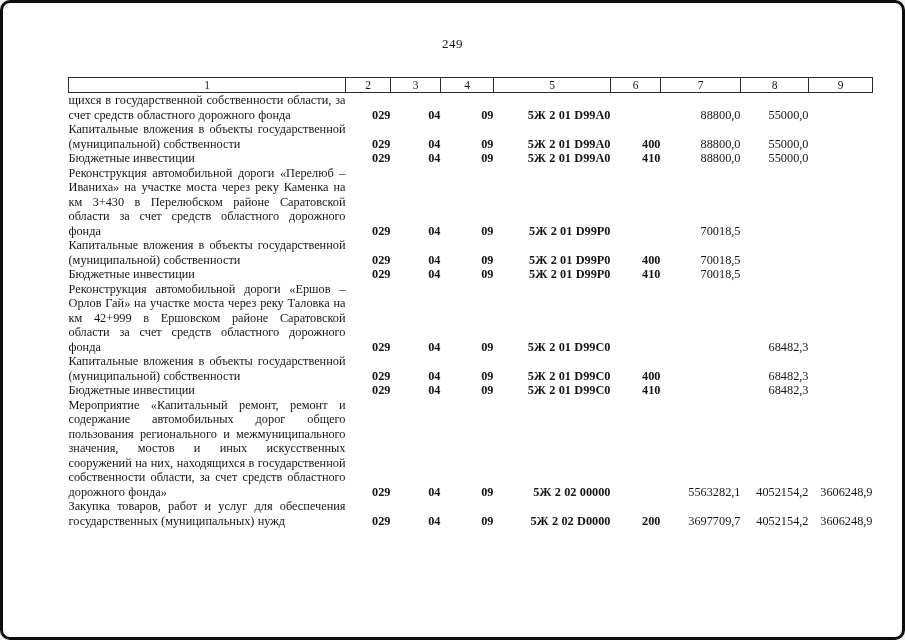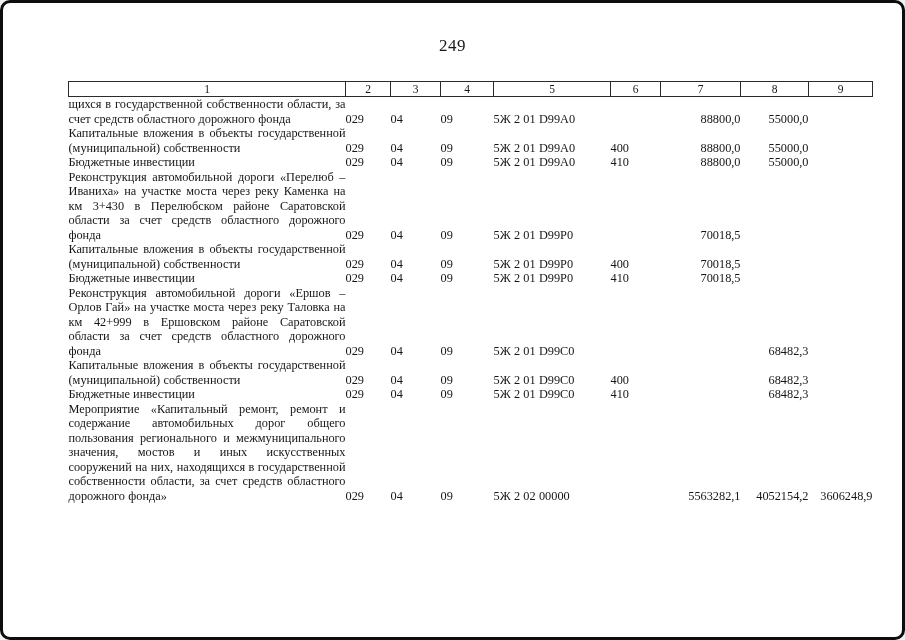--- a/index.html
+++ b/index.html
@@ -29,7 +29,7 @@
   .page-number {
     text-align: center;
     margin-top: 33px;
-    font-size: 17px;
+    font-size: 13px;
     letter-spacing: 0.5px;
   }
   table.budget {

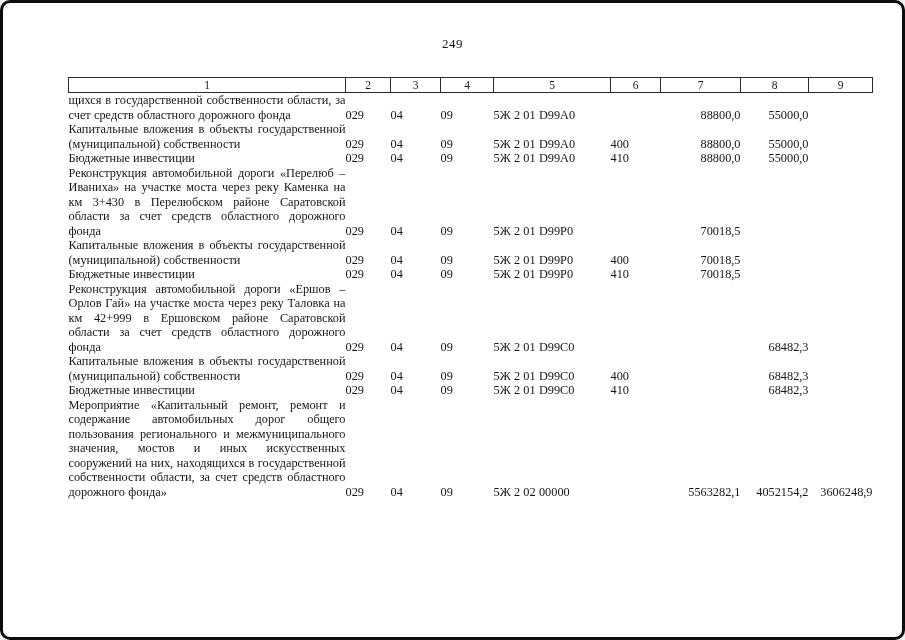--- a/index.html
+++ b/index.html
@@ -60,7 +60,8 @@
     padding-right: 3px;
   }
   td.c2, td.c3, td.c4, td.c5, td.c6 {
-    text-align: left;
+    text-align: right;
+    font-weight: bold;
   }
   td.c7, td.c8, td.c9 {
     text-align: right;

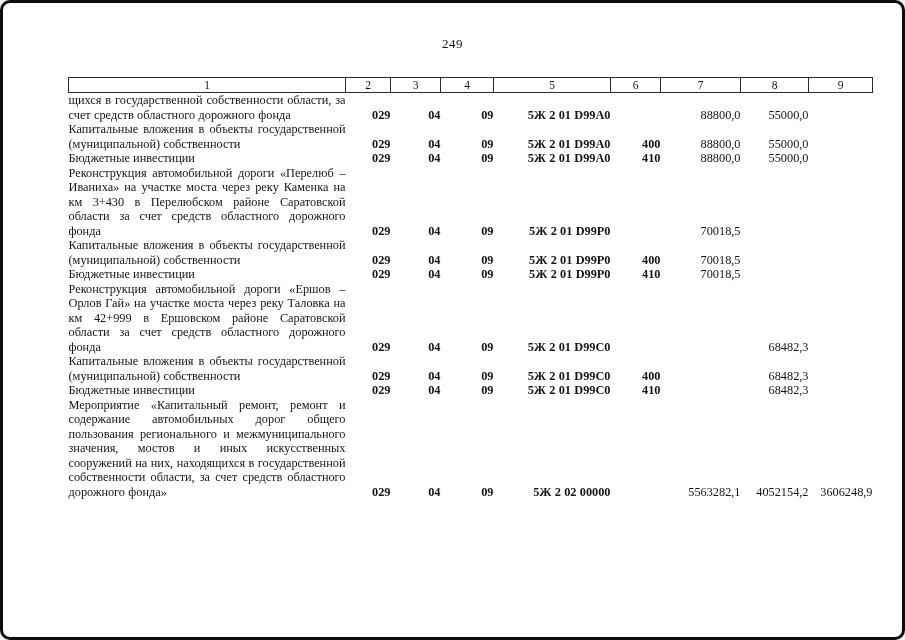--- a/index.html
+++ b/index.html
@@ -212,6 +212,17 @@
           <td class="c8">4052154,2</td>
           <td class="c9">3606248,9</td>
         </tr>
+        <tr>
+          <td class="c1">Закупка товаров, работ и услуг для обеспечения государственных (муниципальных) нужд</td>
+          <td class="c2">029</td>
+          <td class="c3">04</td>
+          <td class="c4">09</td>
+          <td class="c5">5Ж 2 02 D0000</td>
+          <td class="c6">200</td>
+          <td class="c7">3697709,7</td>
+          <td class="c8">4052154,2</td>
+          <td class="c9">3606248,9</td>
+        </tr>
       </tbody>
   </table>
 </div>

